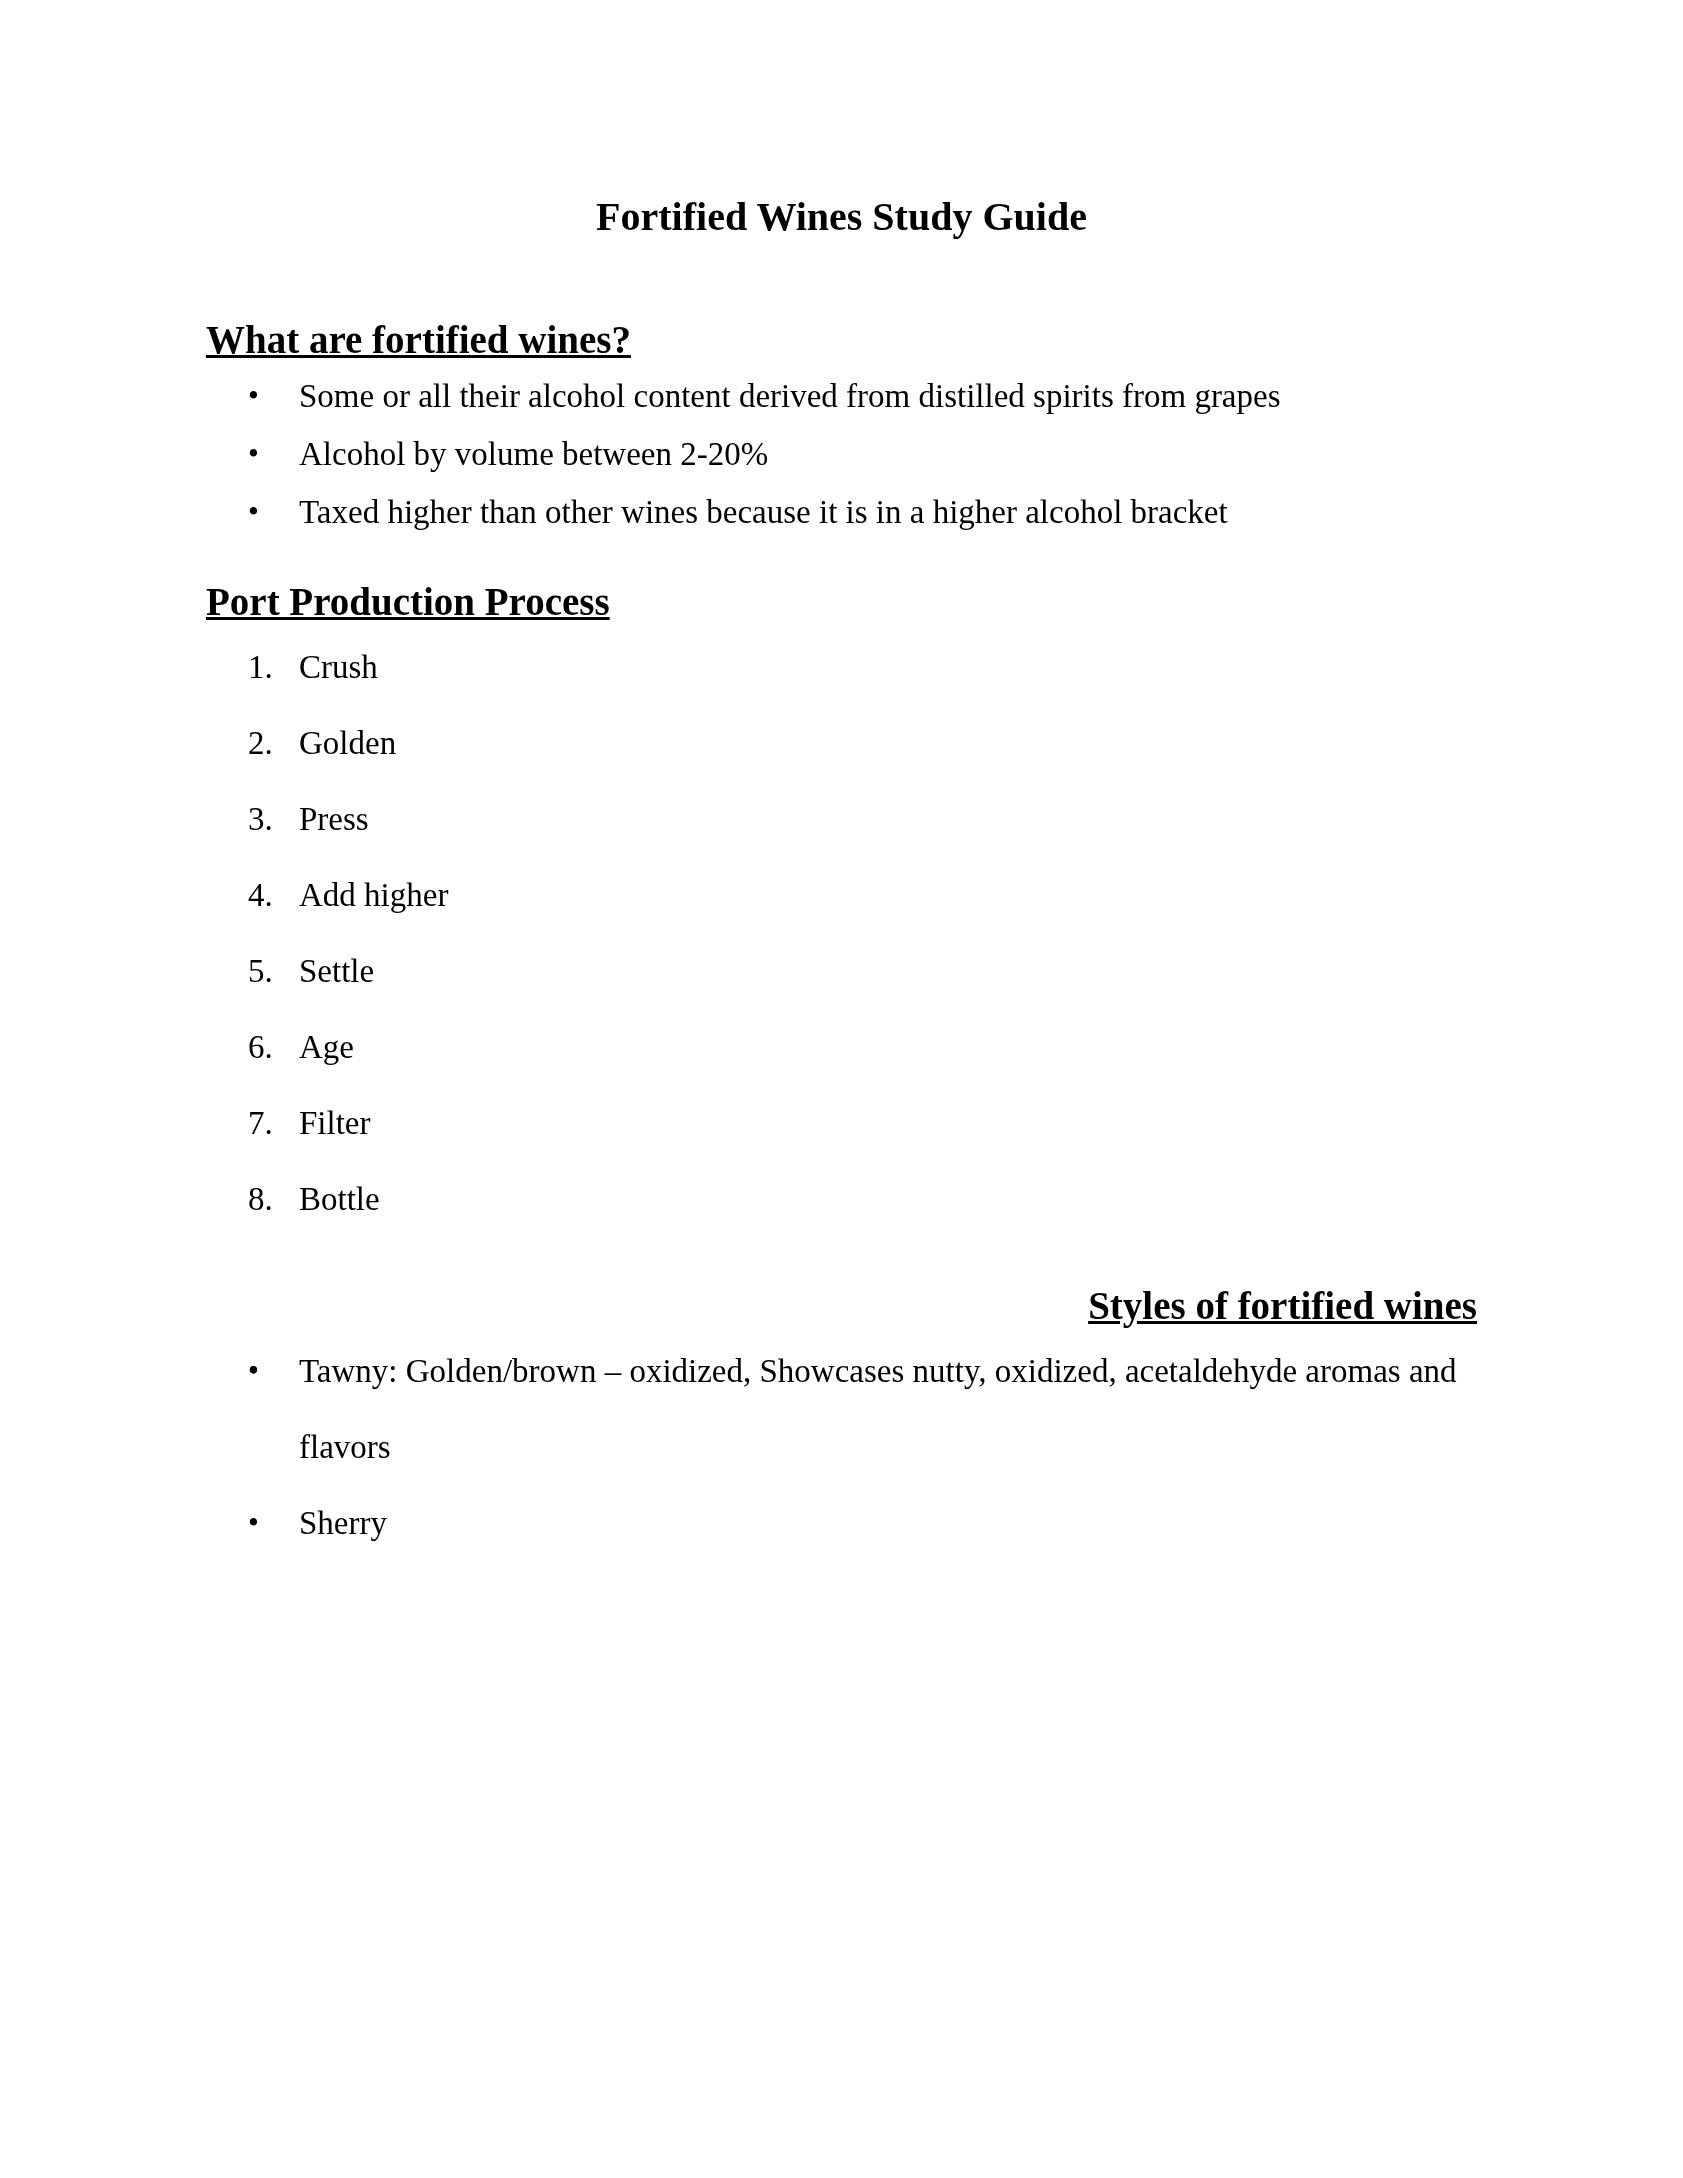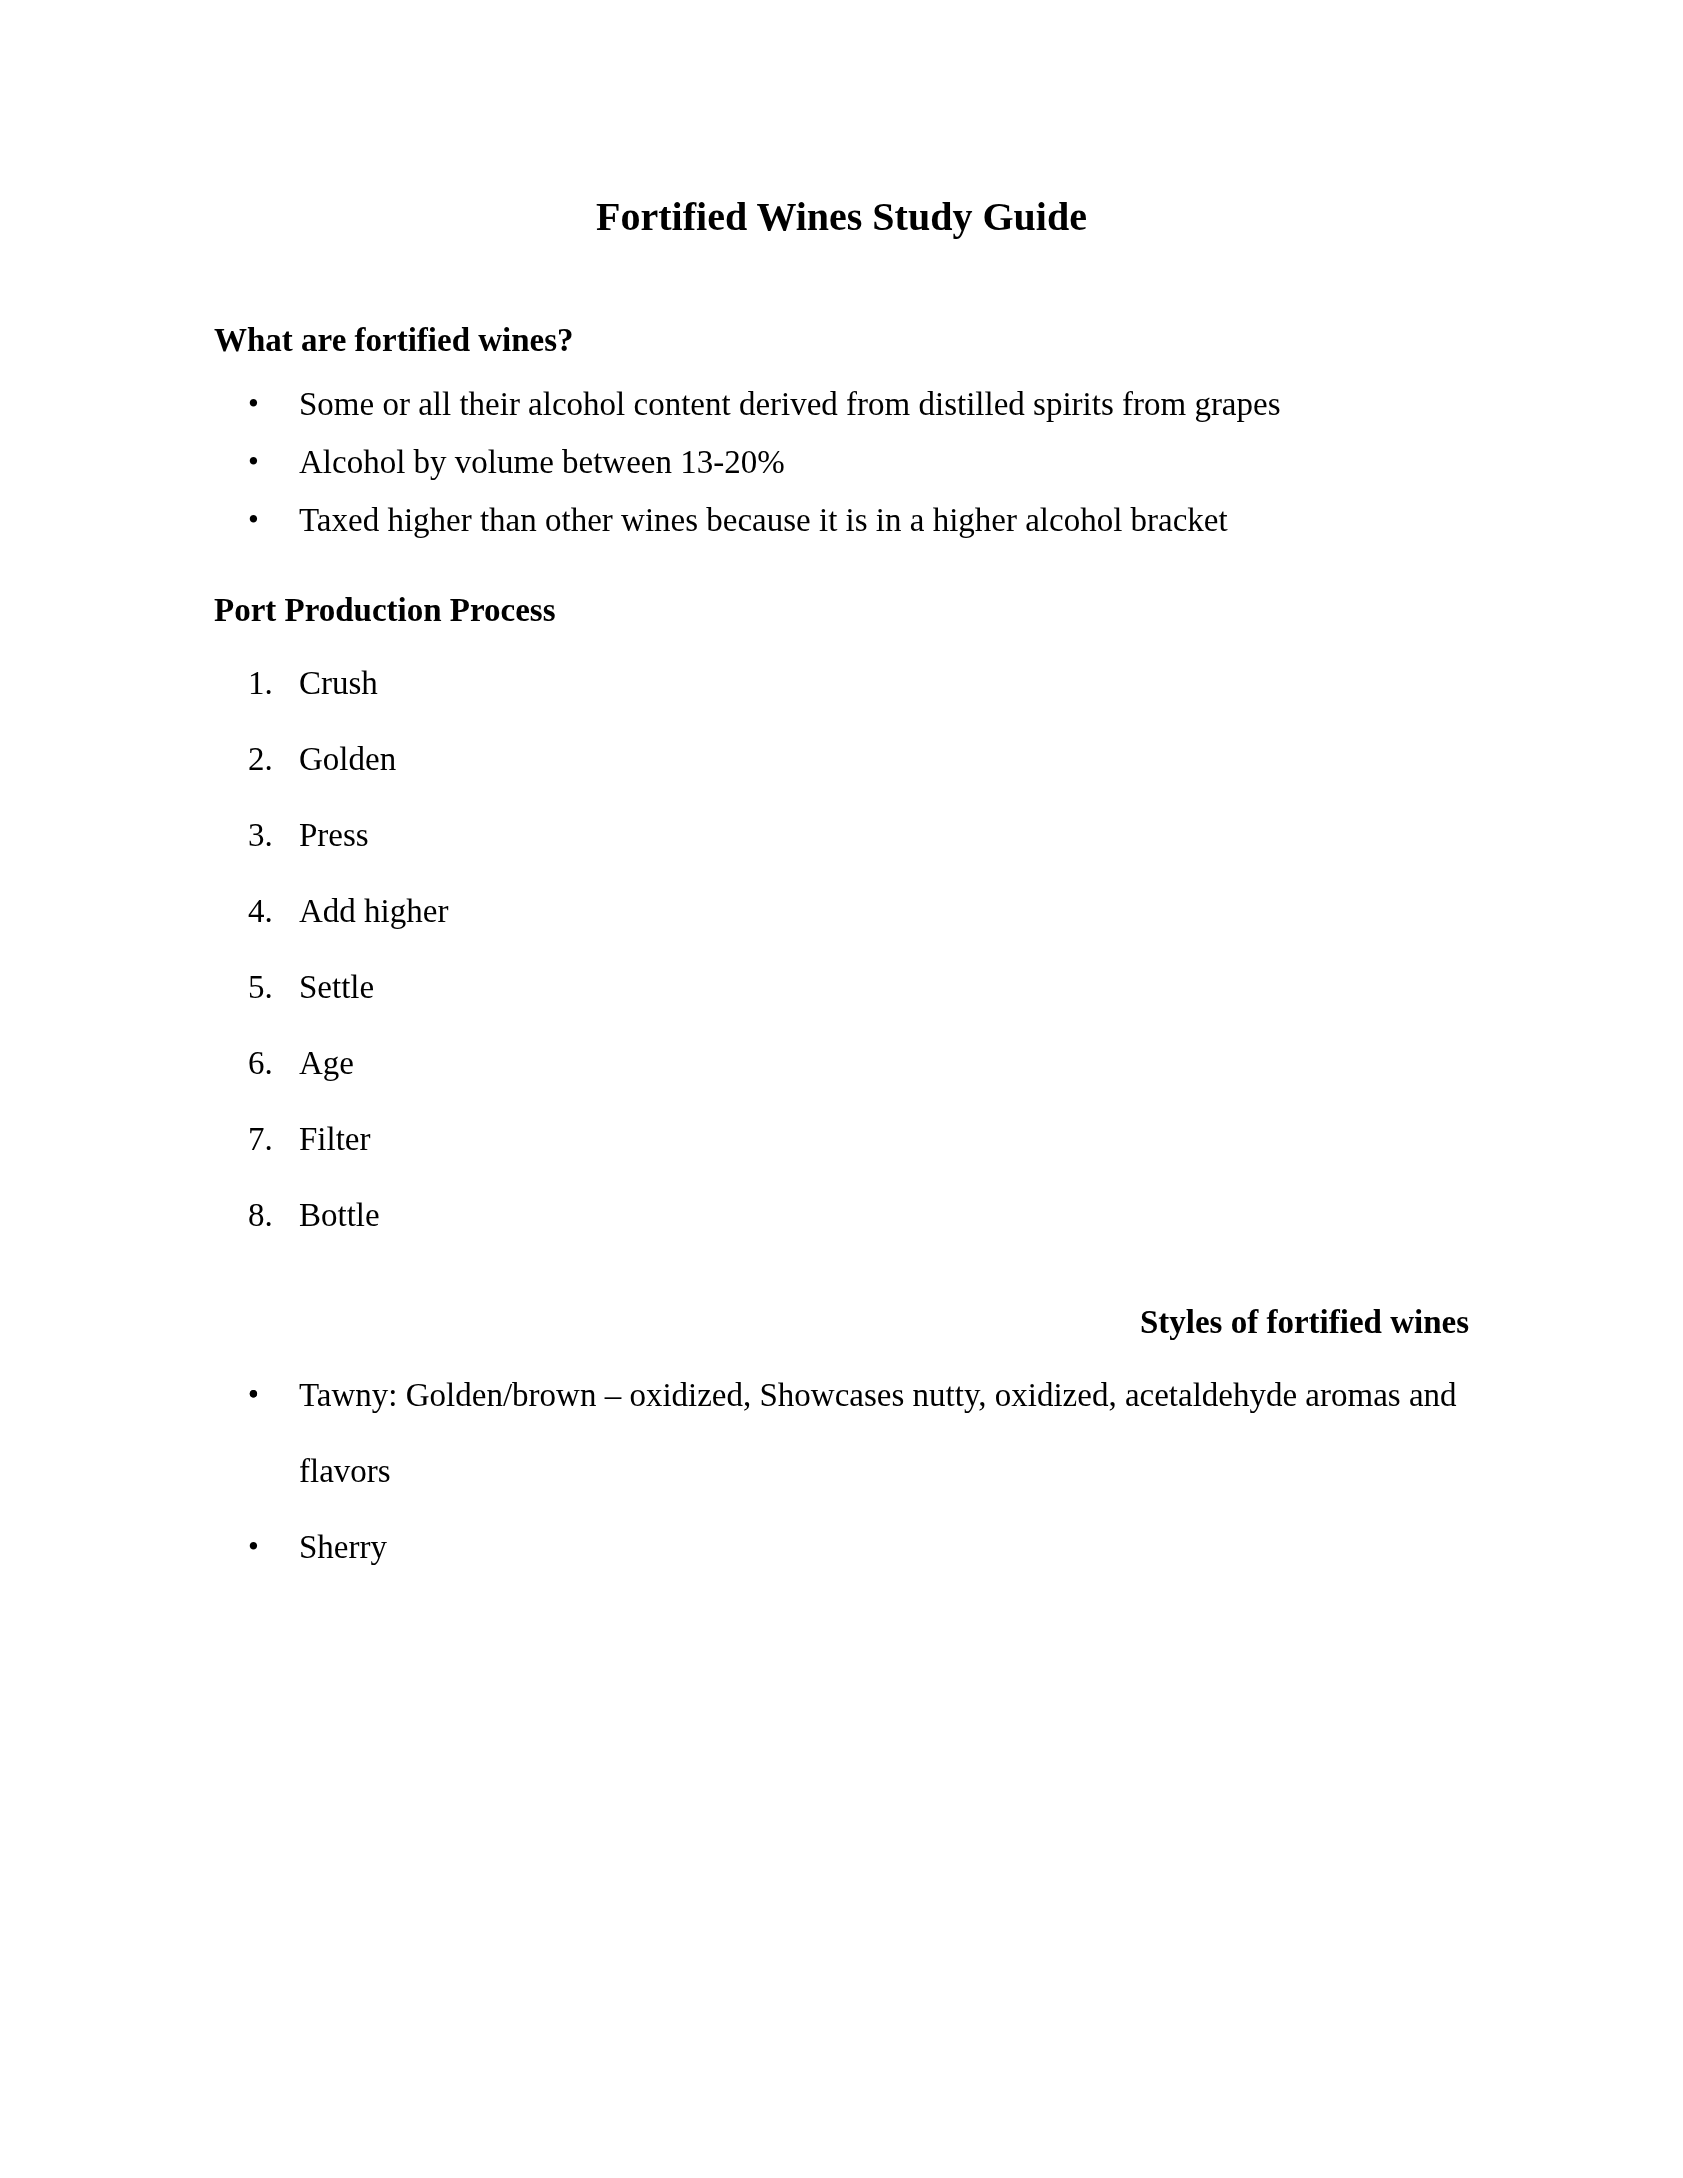--- a/index.html
+++ b/index.html
@@ -28,10 +28,11 @@
     line-height: 46px;
   }
   .section-heading {
-    margin: 16px;
-    font-size: 33px;
+    margin: 8px;
+    font-size: 39px;
     font-weight: bold;
     line-height: 38px;
+    text-decoration: underline;
   }
   .heading-1 { margin-top: 81px; }
   .heading-2 { margin-top: 42px; }

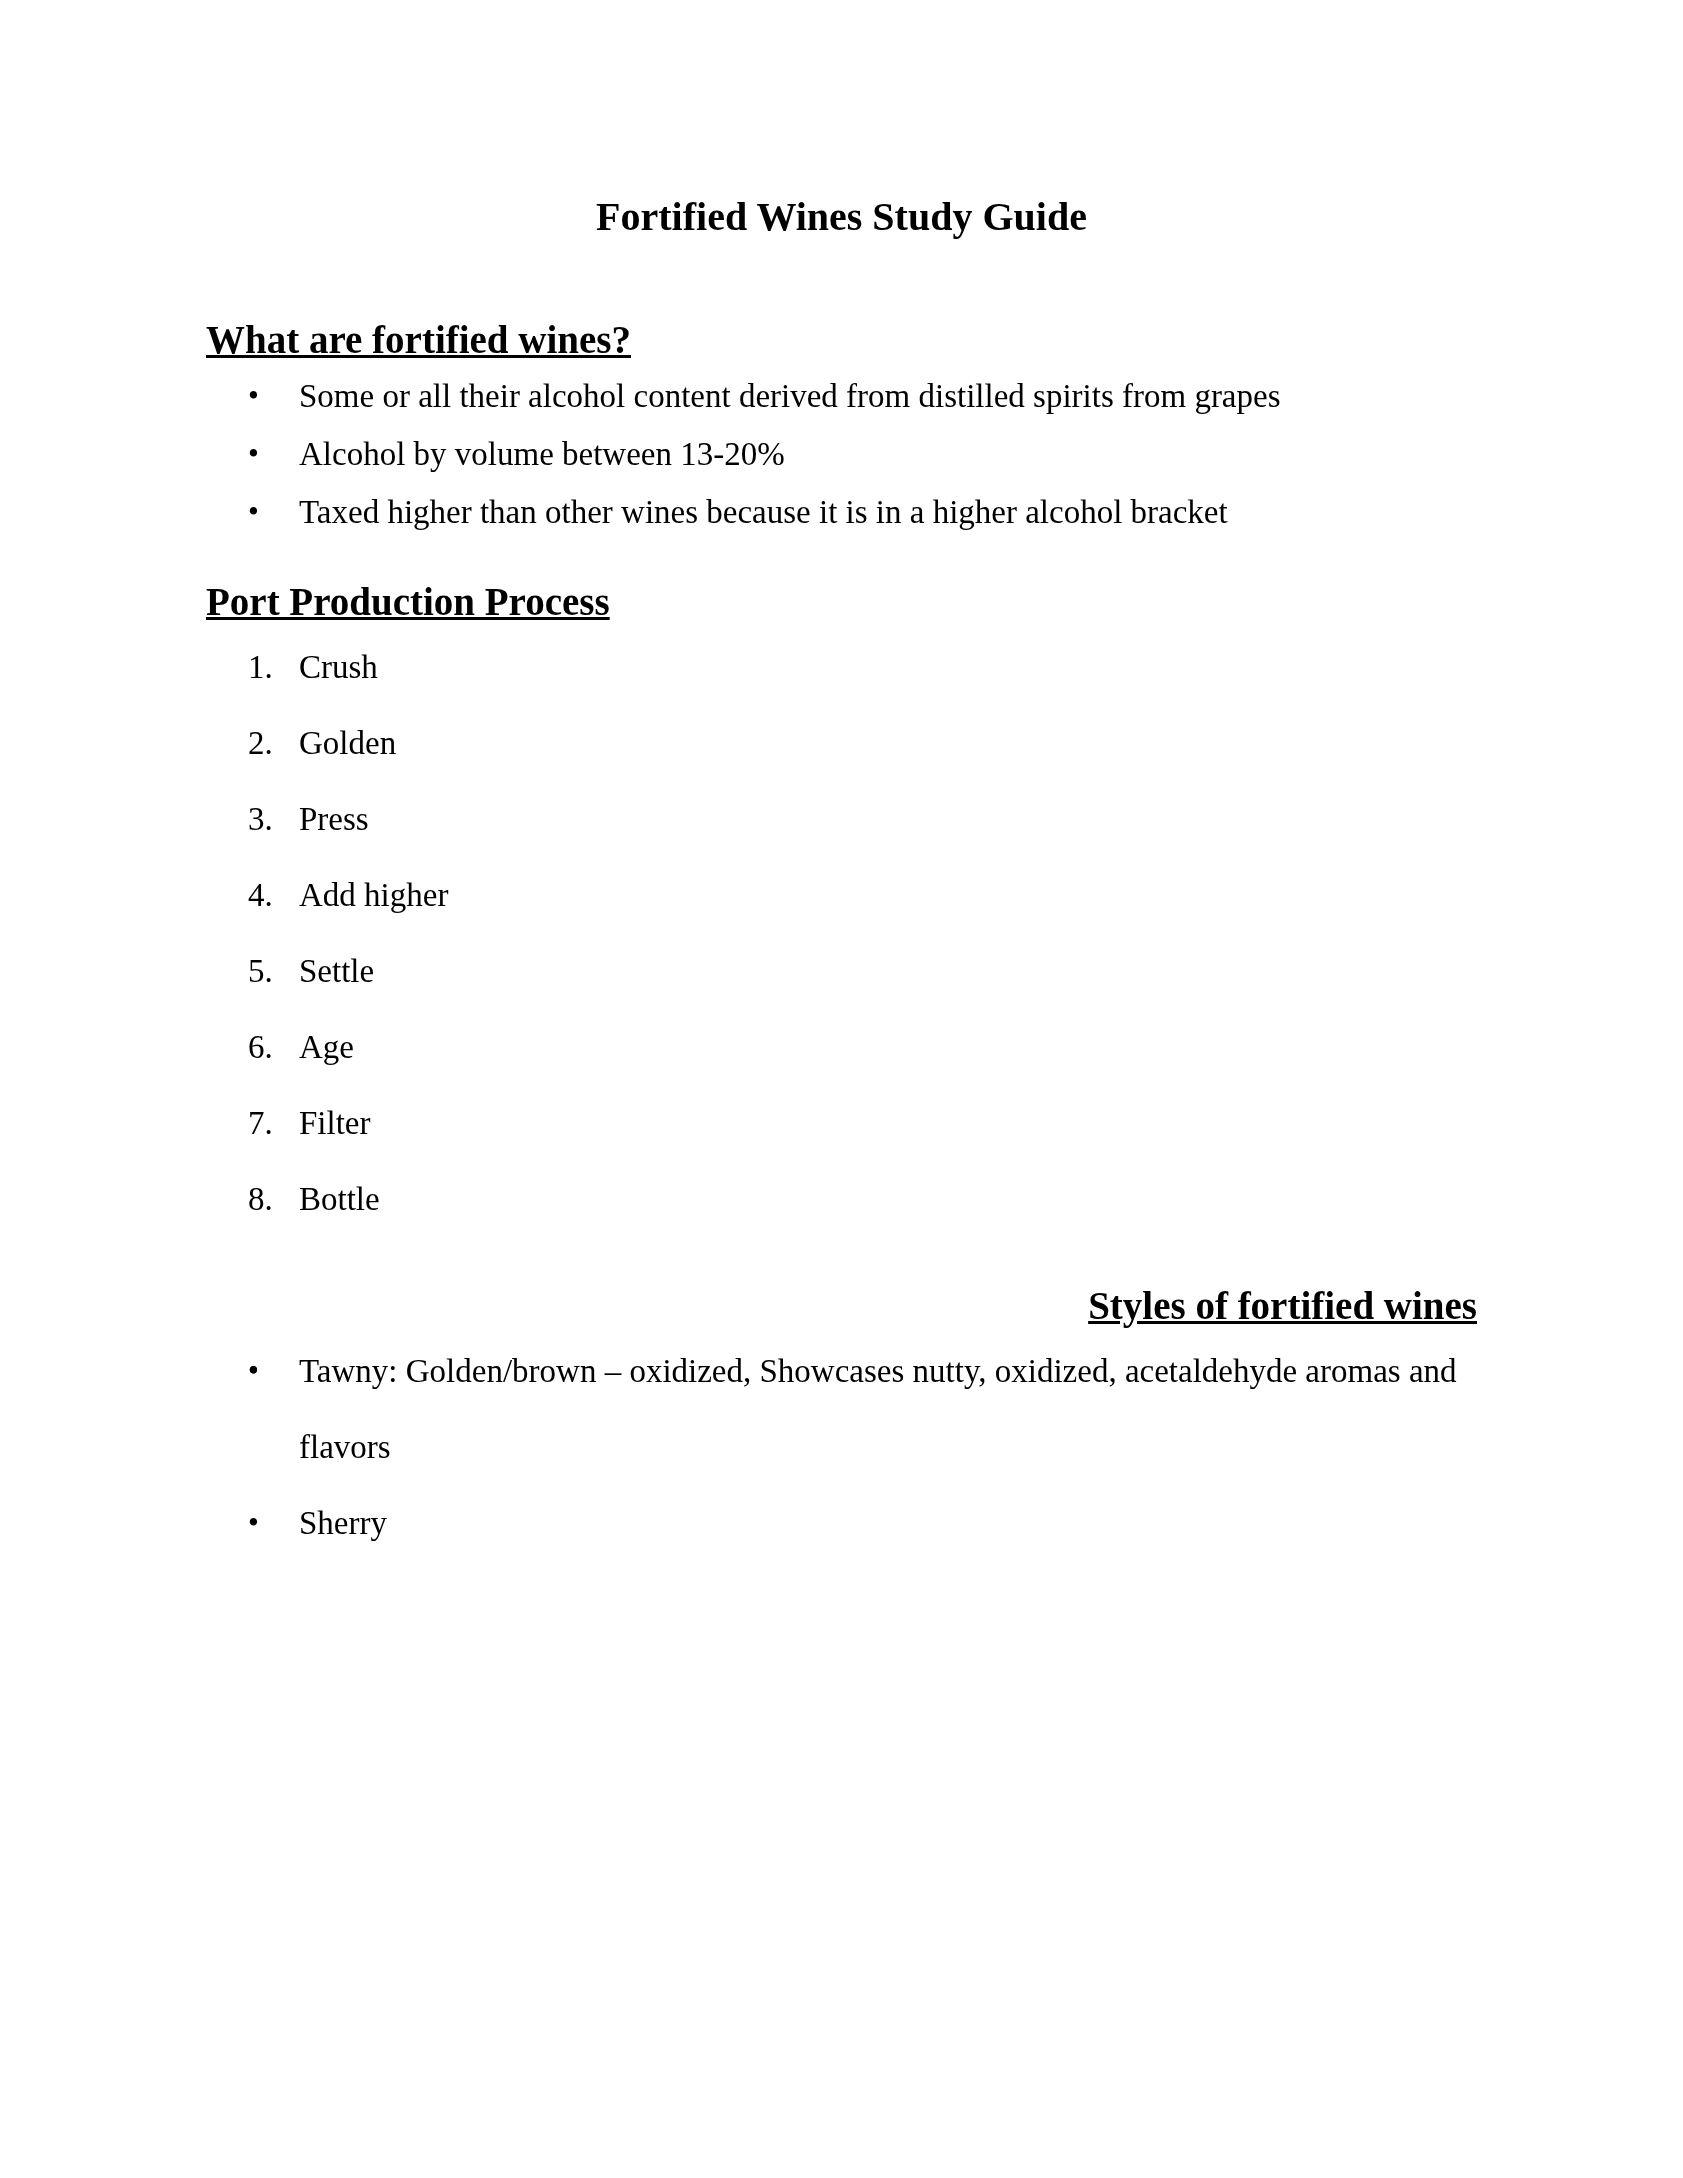--- a/index.html
+++ b/index.html
@@ -84,7 +84,7 @@
       </li>
       <li>
         <span class="marker marker-bullet">•</span>
-        <span>Alcohol by volume between 13-20%</span>
+        <span>Alcohol by volume between 2-20%</span>
       </li>
       <li>
         <span class="marker marker-bullet">•</span>

